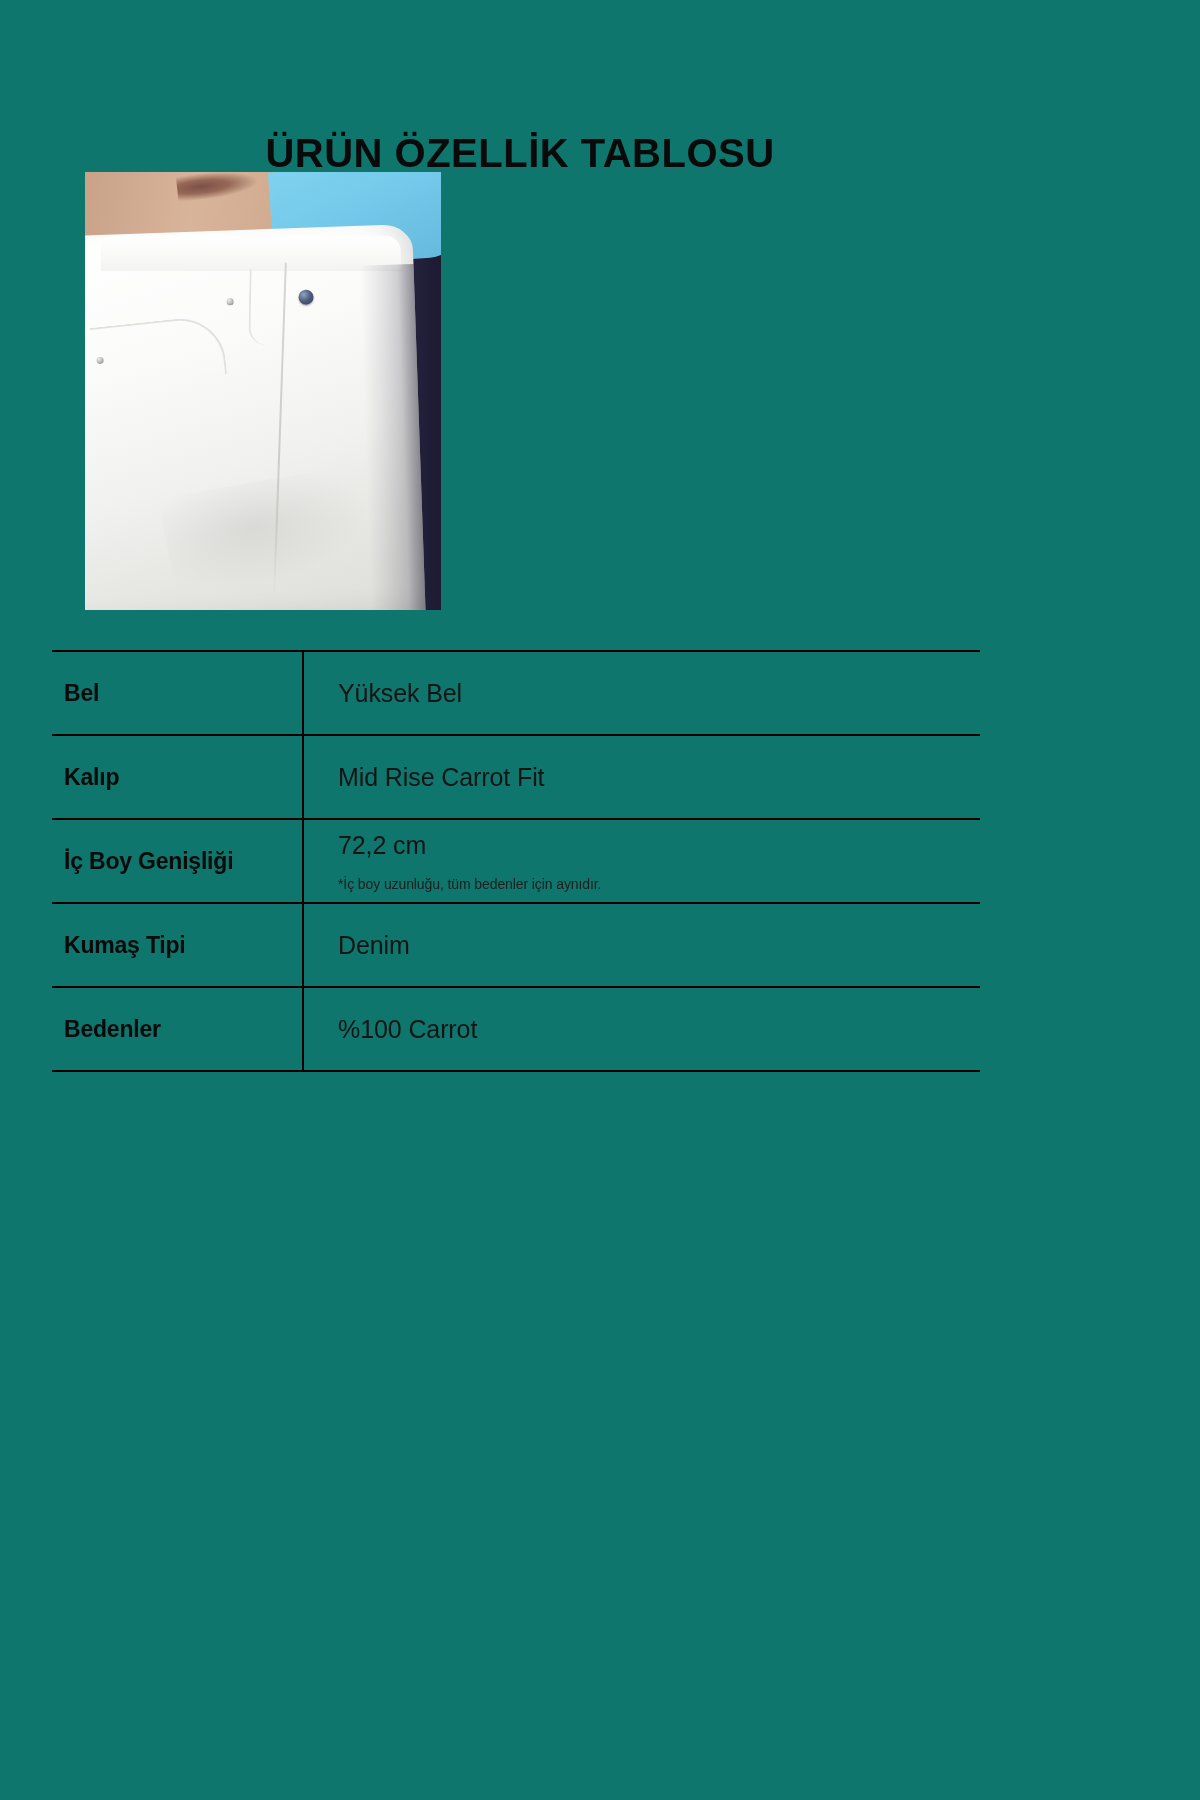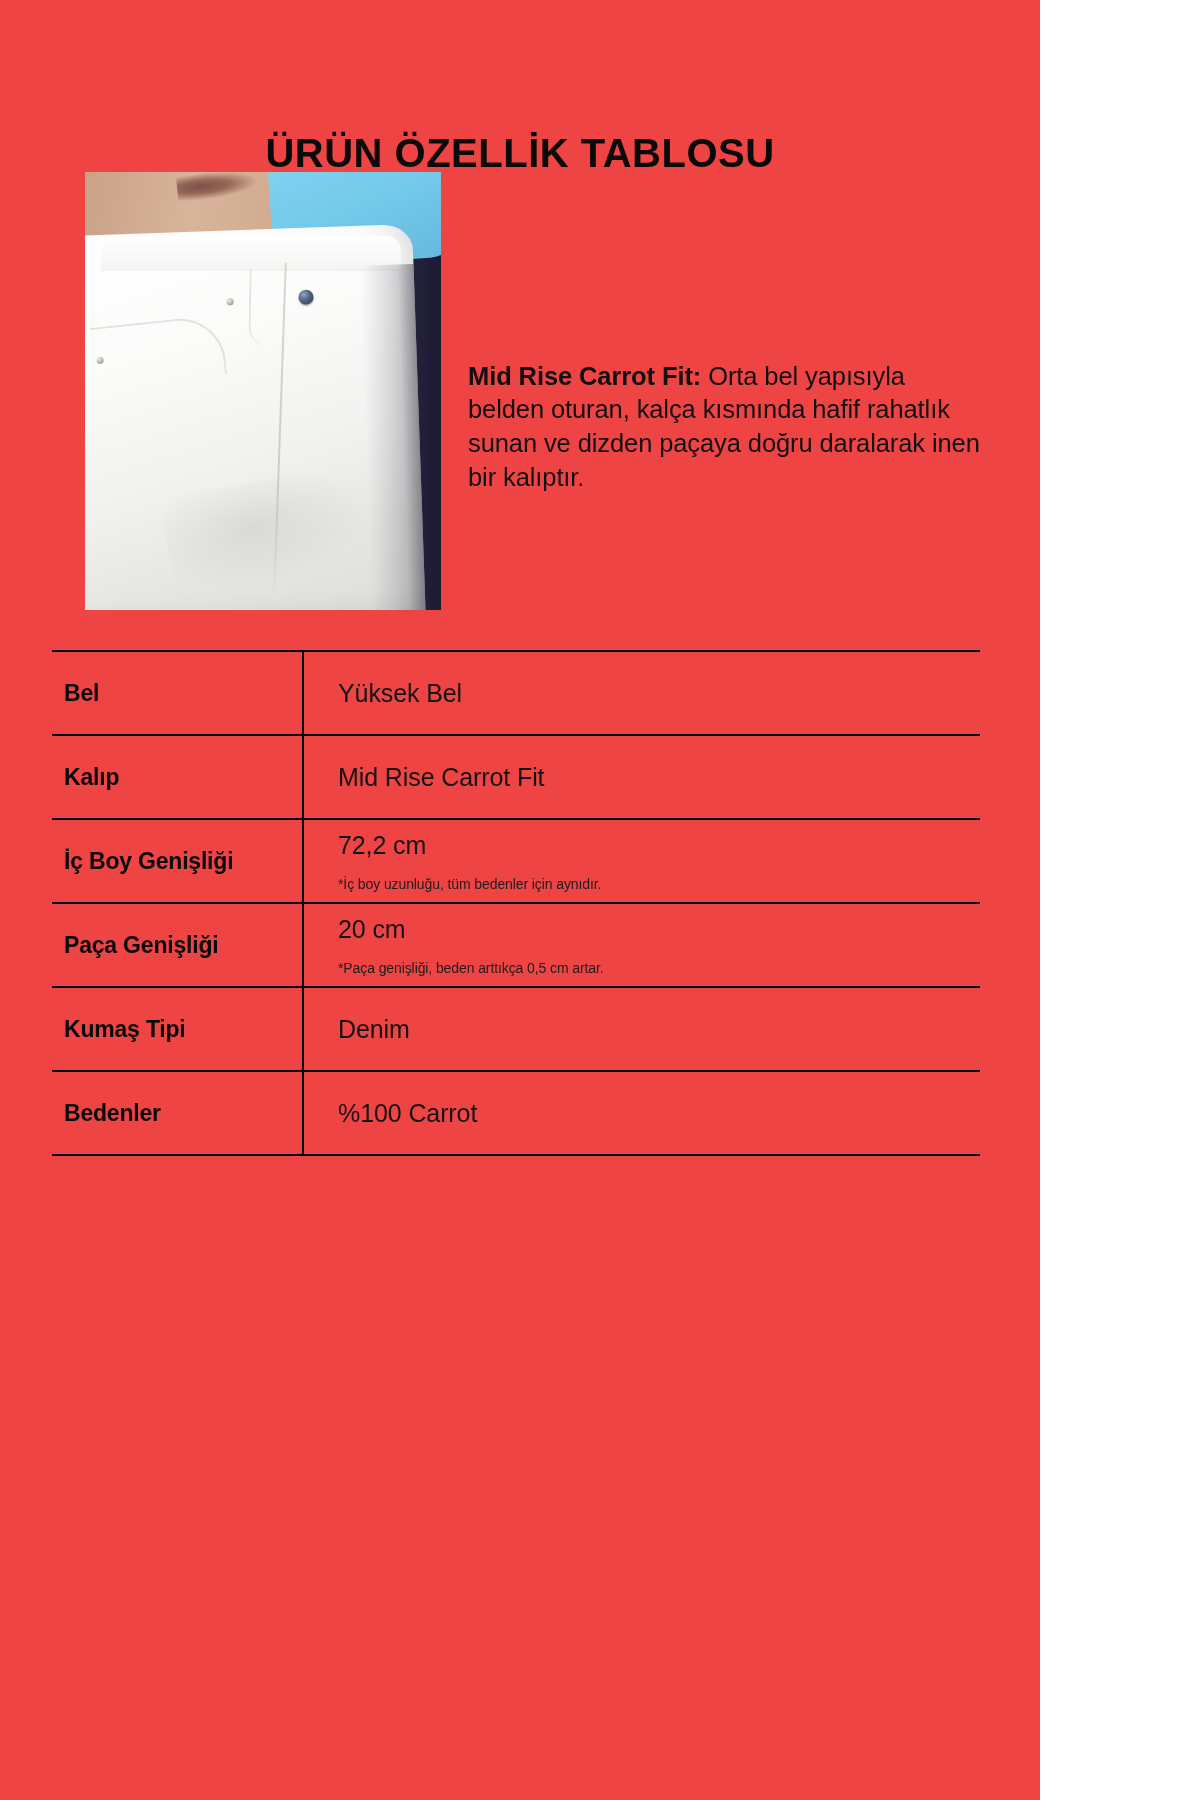--- a/index.html
+++ b/index.html
@@ -19,9 +19,9 @@
   .page {
     position: absolute;
     left: 0; top: 0;
-    width: 1040px;
+    width: 1200px;
     height: 1800px;
-    background: #ef4444;
+    background: #0f766e;
   }
 
   

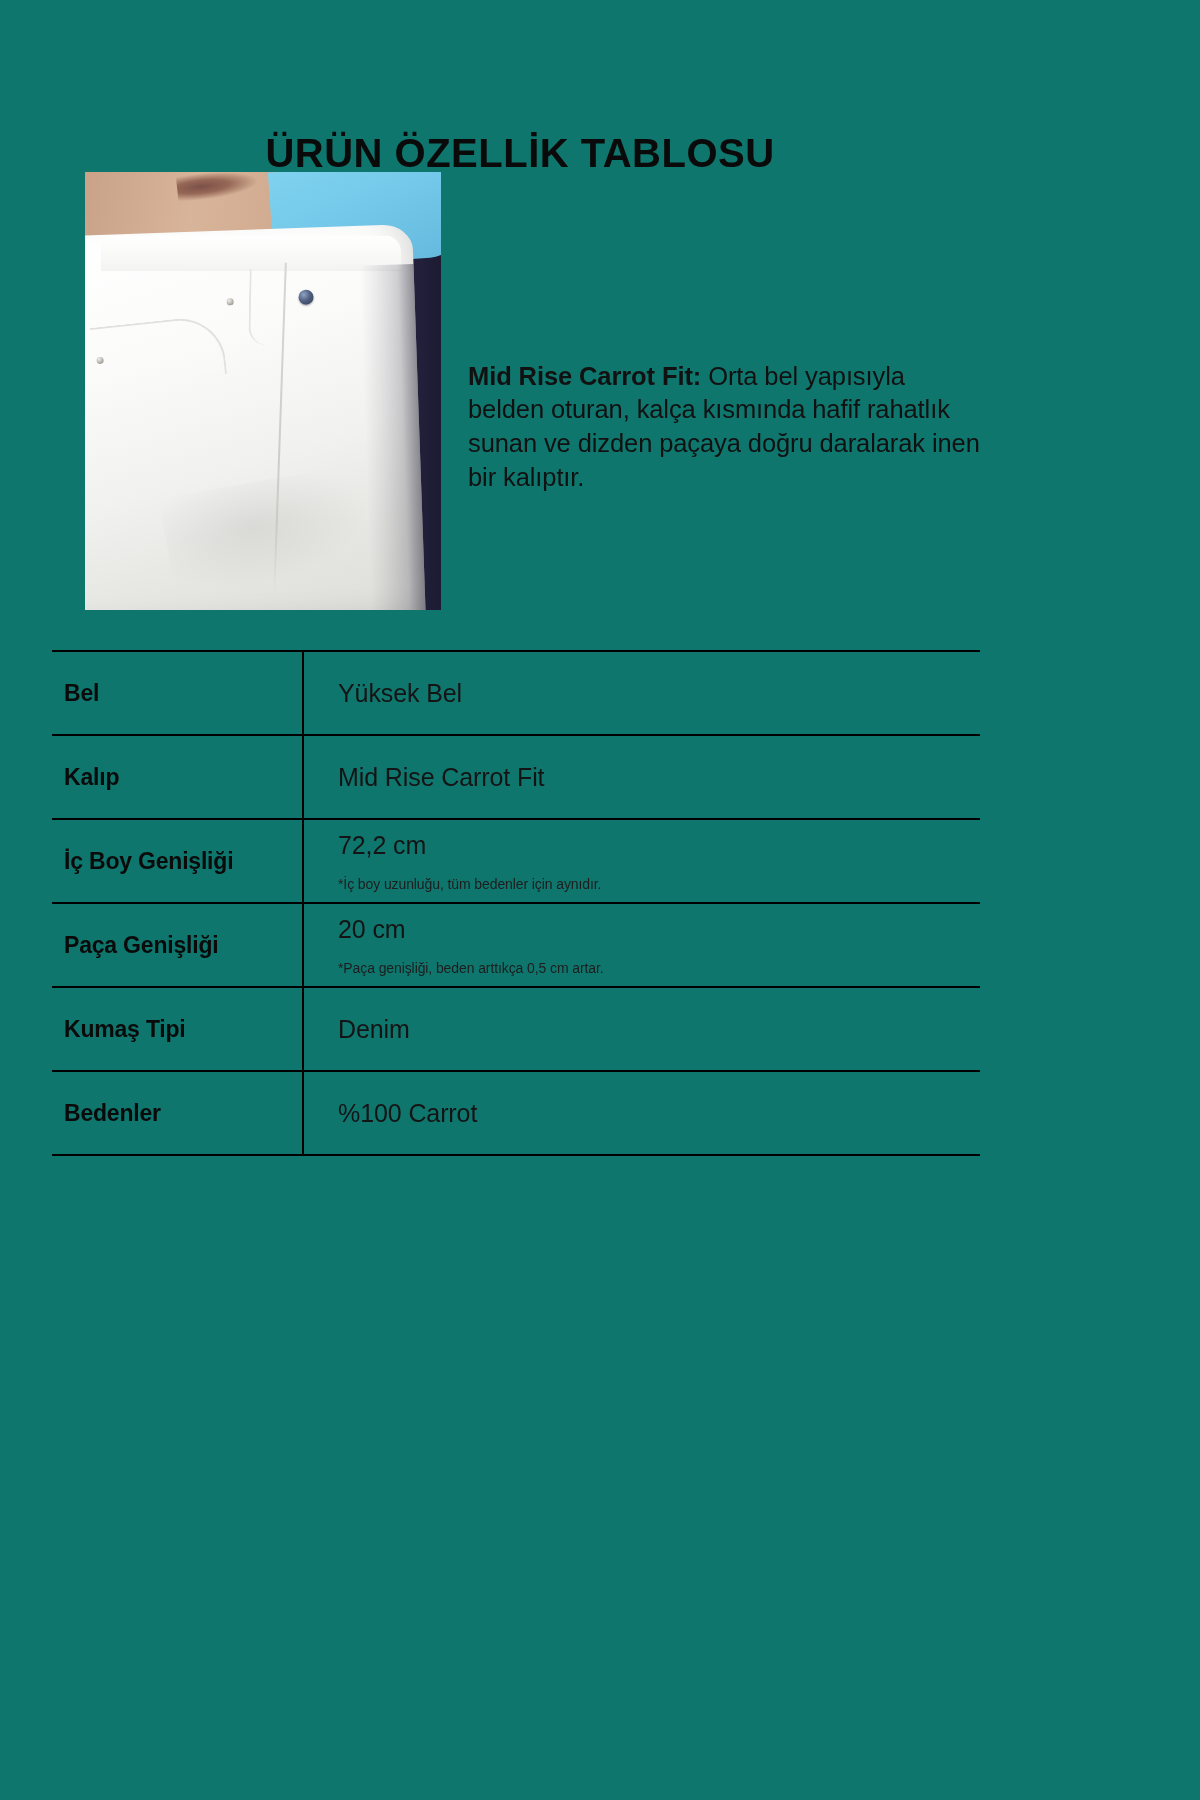--- a/index.html
+++ b/index.html
@@ -272,9 +272,6 @@
     </div>
   </div>
 
-  <p class="description">
-    <span class="lead">Mid Rise Carrot Fit:</span><span> Orta bel yapısıyla belden oturan, kalça kısmında hafif rahatlık sunan ve dizden paçaya doğru daralarak inen bir kalıptır.</span>
-  </p>
 
   <table class="spec-table">
     <tbody>

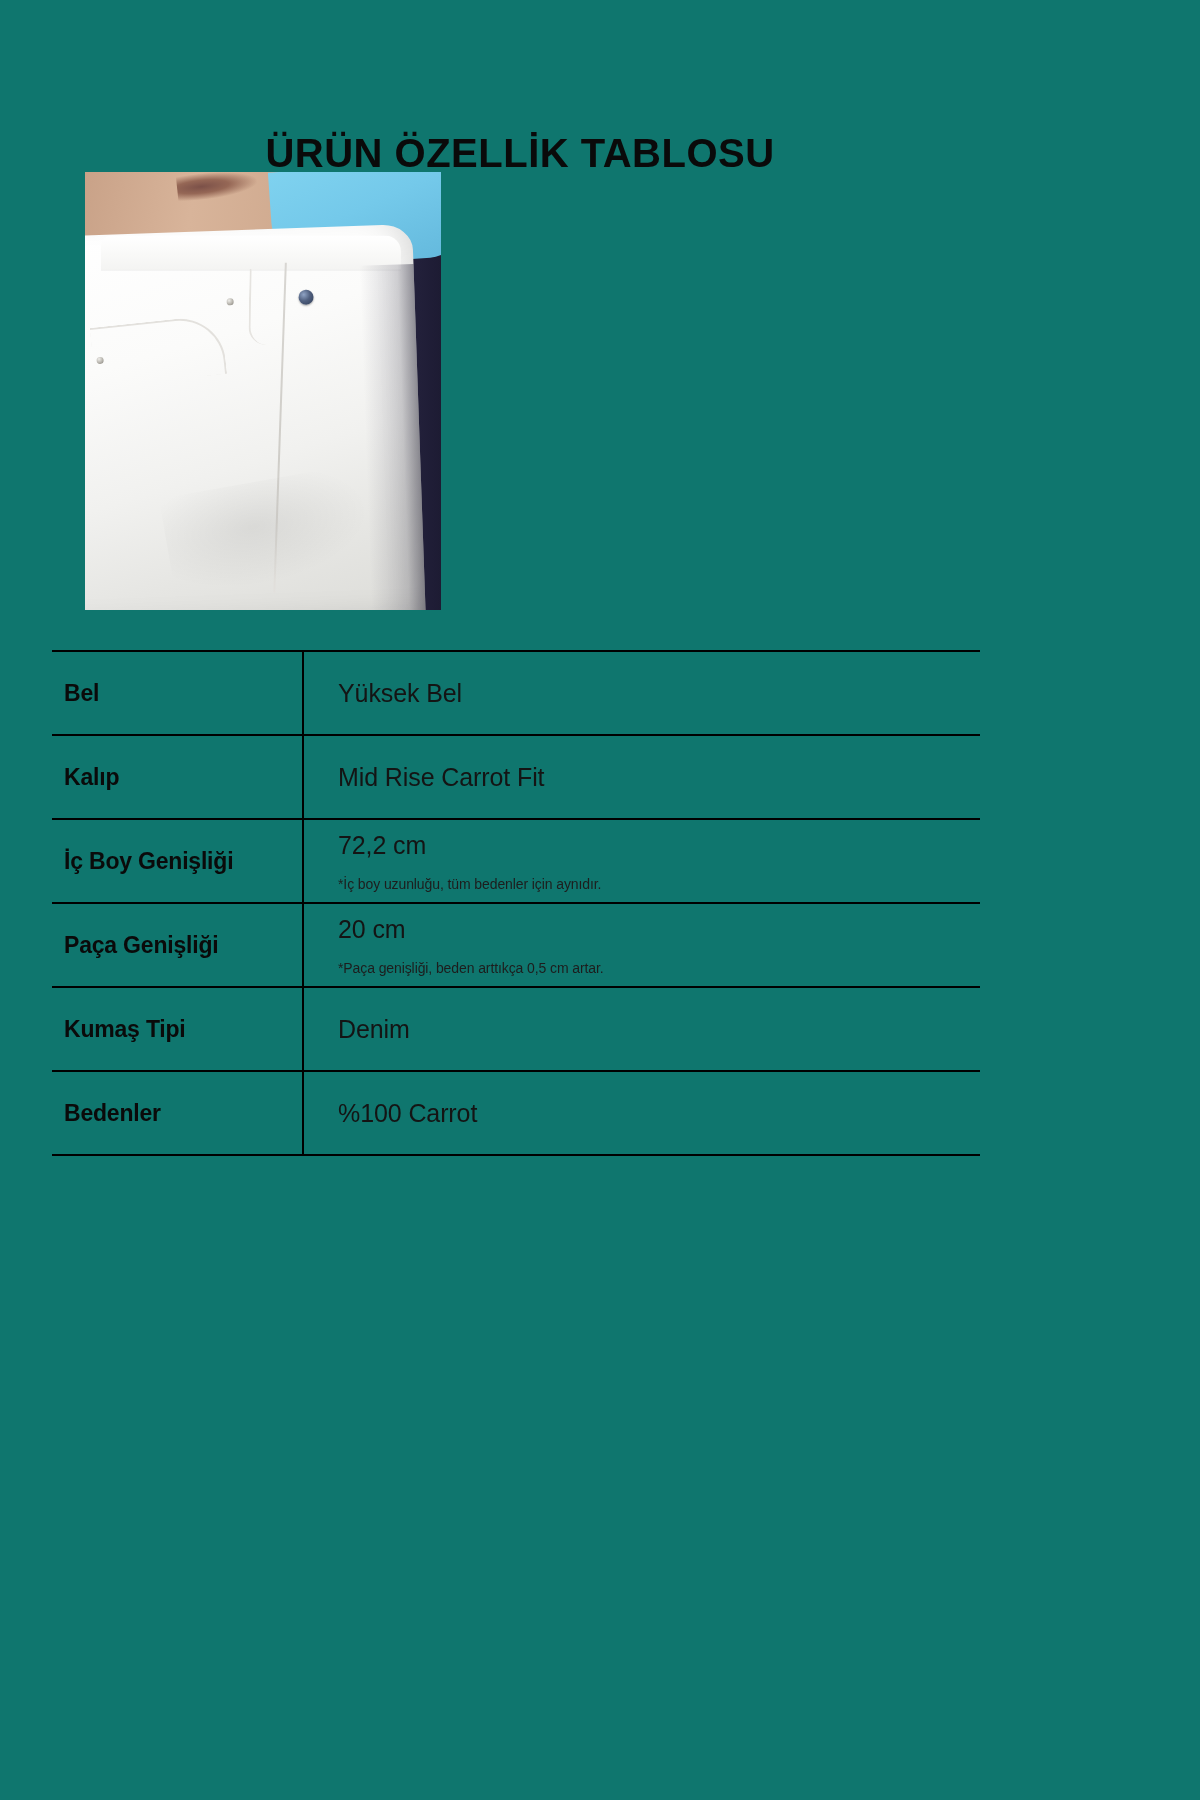--- a/index.html
+++ b/index.html
@@ -295,13 +295,6 @@
         </td>
       </tr>
       <tr>
-        <td class="col-label">Paça Genişliği</td>
-        <td class="col-value">
-          <span class="value-main">20 cm</span>
-          <span class="value-note">*Paça genişliği, beden arttıkça 0,5 cm artar.</span>
-        </td>
-      </tr>
-      <tr>
         <td class="col-label">Kumaş Tipi</td>
         <td class="col-value">
           <span class="value-main">Denim</span>

